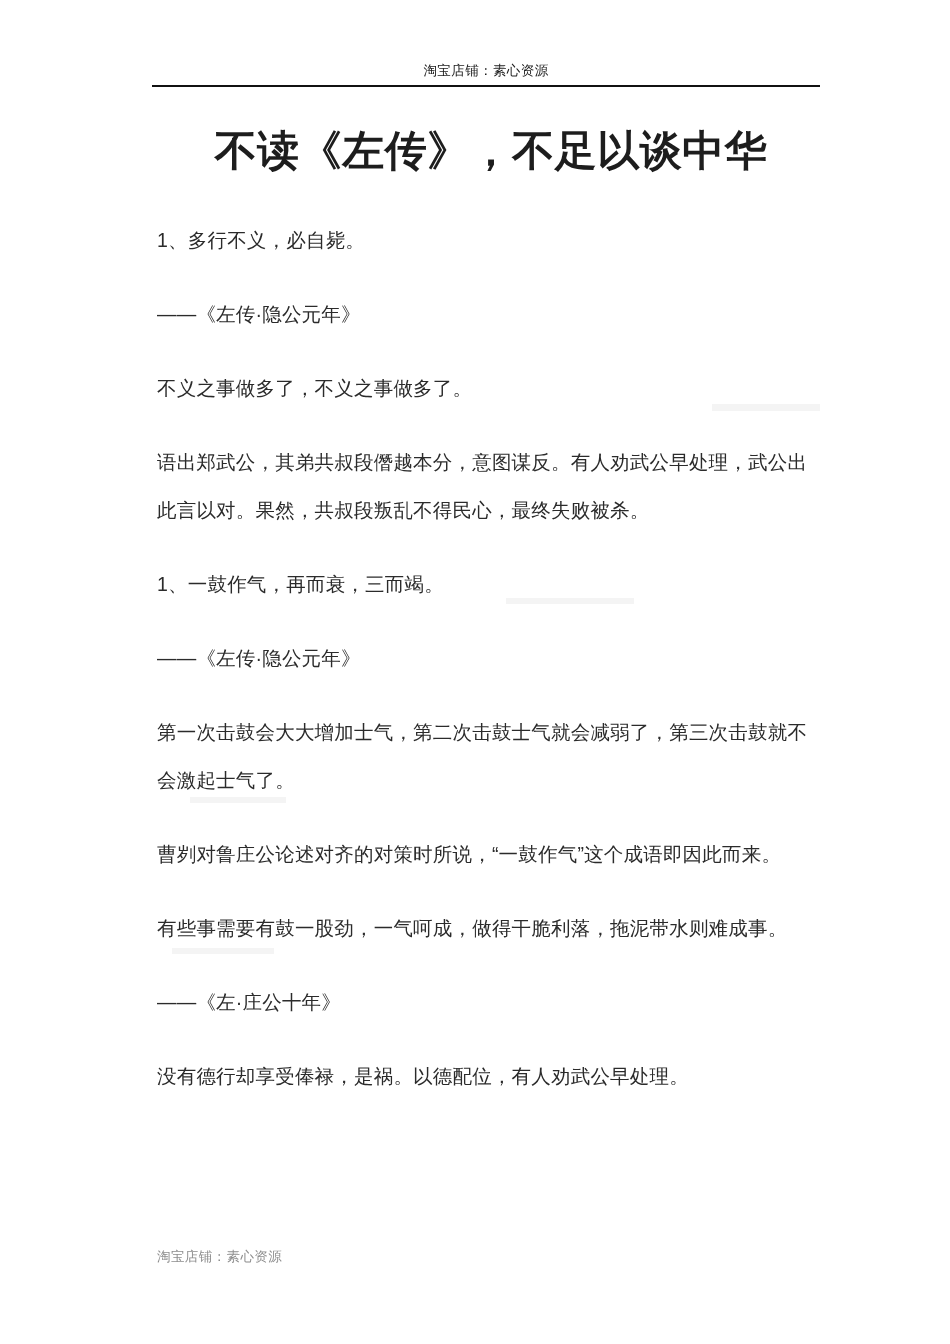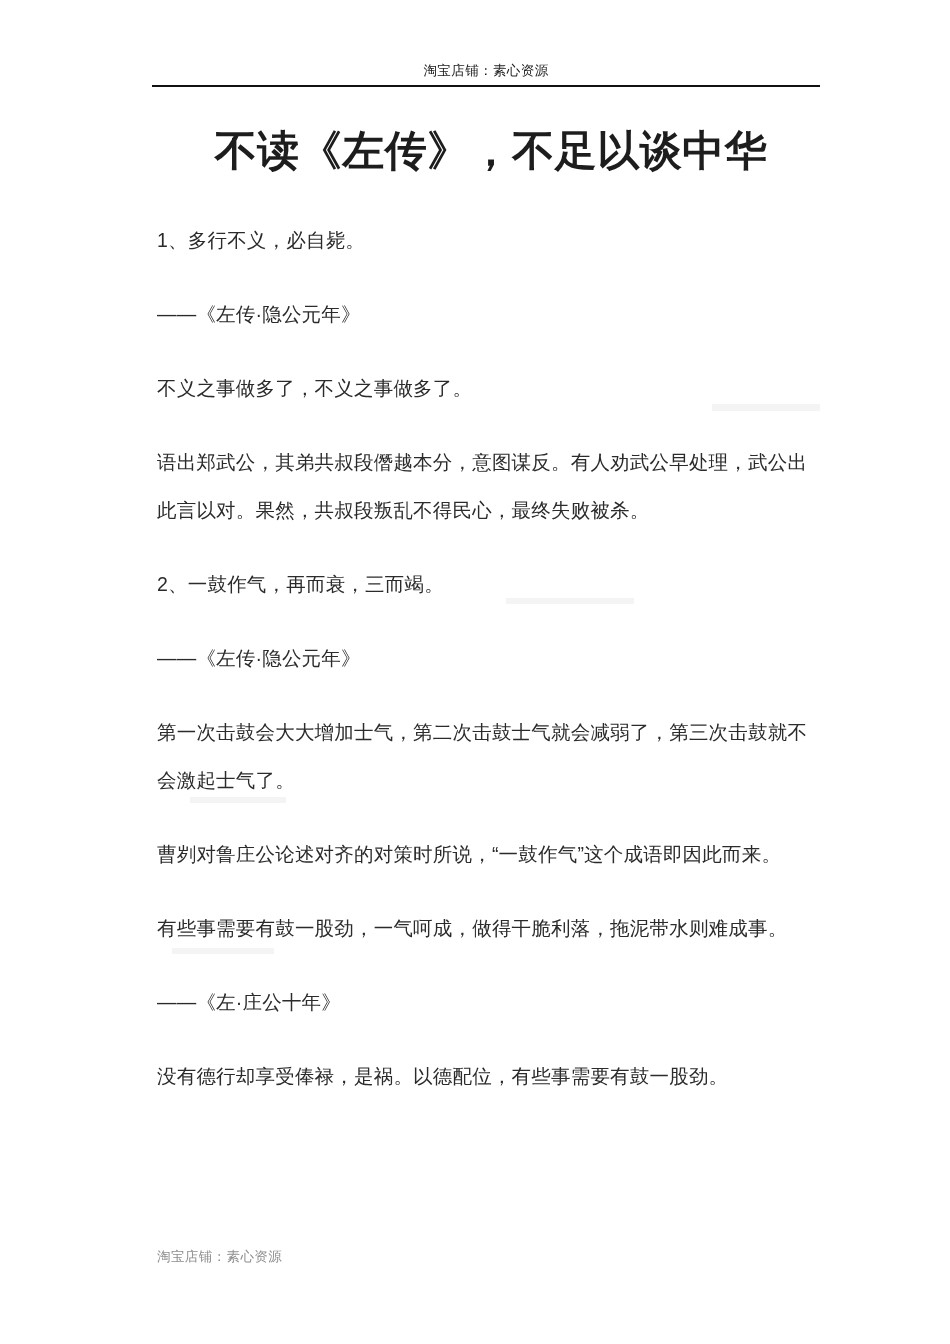--- a/index.html
+++ b/index.html
@@ -128,7 +128,7 @@
         <p class="para citation">——《左传·隐公元年》</p>
         <p class="para">不义之事做多了，不义之事做多了。</p>
         <p class="para">语出郑武公，其弟共叔段僭越本分，意图谋反。有人劝武公早处理，武公出此言以对。果然，共叔段叛乱不得民心，最终失败被杀。</p>
-        <p class="para quote">2、一鼓作气，再而衰，三而竭。</p>
+        <p class="para quote">1、一鼓作气，再而衰，三而竭。</p>
         <p class="para citation">——《左传·隐公元年》</p>
         <p class="para">第一次击鼓会大大增加士气，第二次击鼓士气就会减弱了，第三次击鼓就不会激起士气了。</p>
         <p class="para">曹刿对鲁庄公论述对齐的对策时所说，“一鼓作气”这个成语即因此而来。</p>

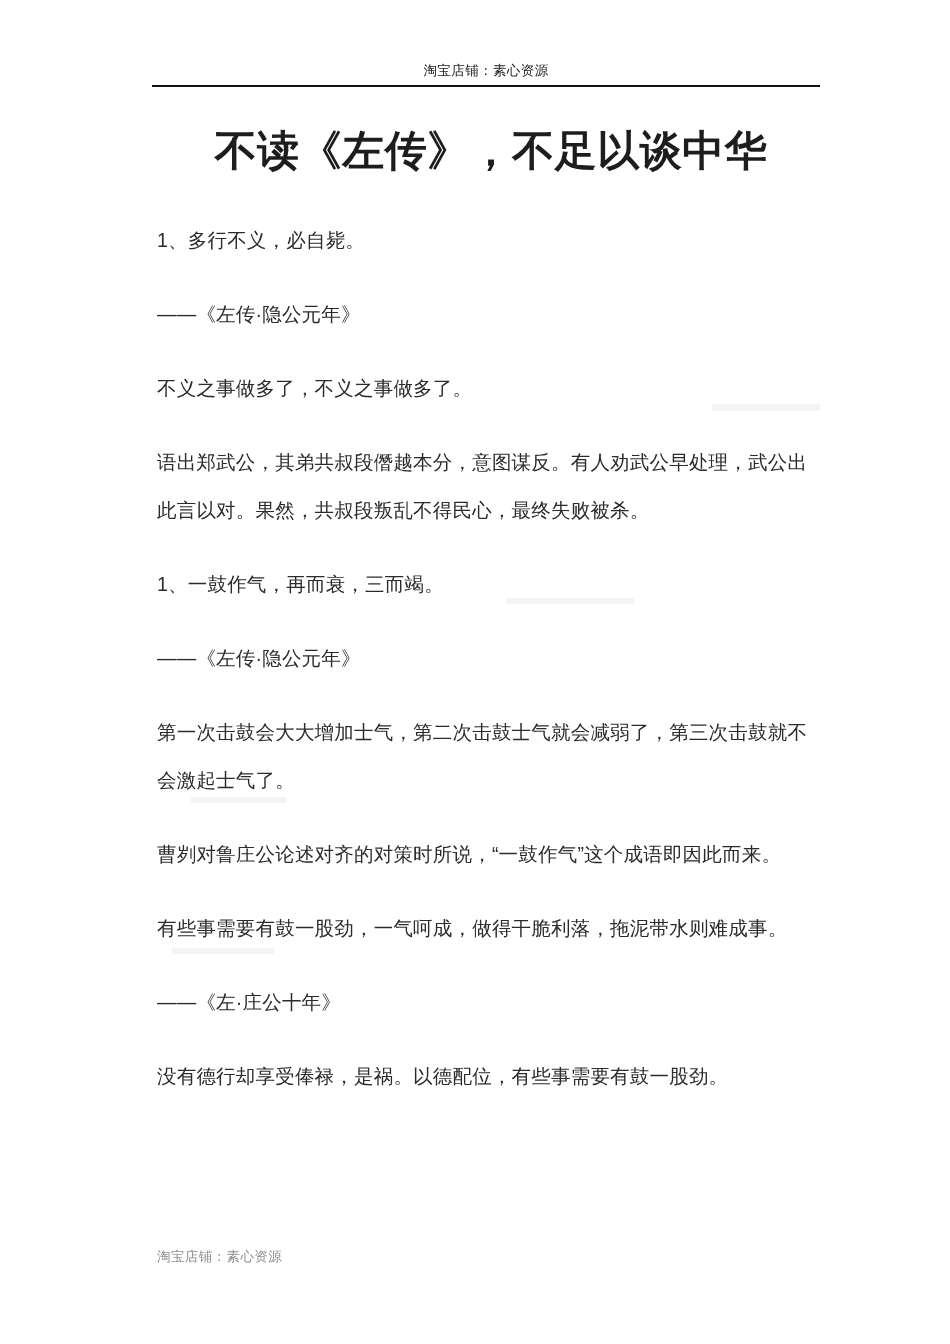--- a/index.html
+++ b/index.html
@@ -134,7 +134,7 @@
         <p class="para">曹刿对鲁庄公论述对齐的对策时所说，“一鼓作气”这个成语即因此而来。</p>
         <p class="para">有些事需要有鼓一股劲，一气呵成，做得干脆利落，拖泥带水则难成事。</p>
         <p class="para citation">——《左·庄公十年》</p>
-        <p class="para">没有德行却享受俸禄，是祸。以德配位，有些事需要有鼓一股劲。</p>
+        <p class="para">没有德行却享受俸禄，是祸。以德配位，有人劝武公早处理。</p>
       </div>
 
   </div>

